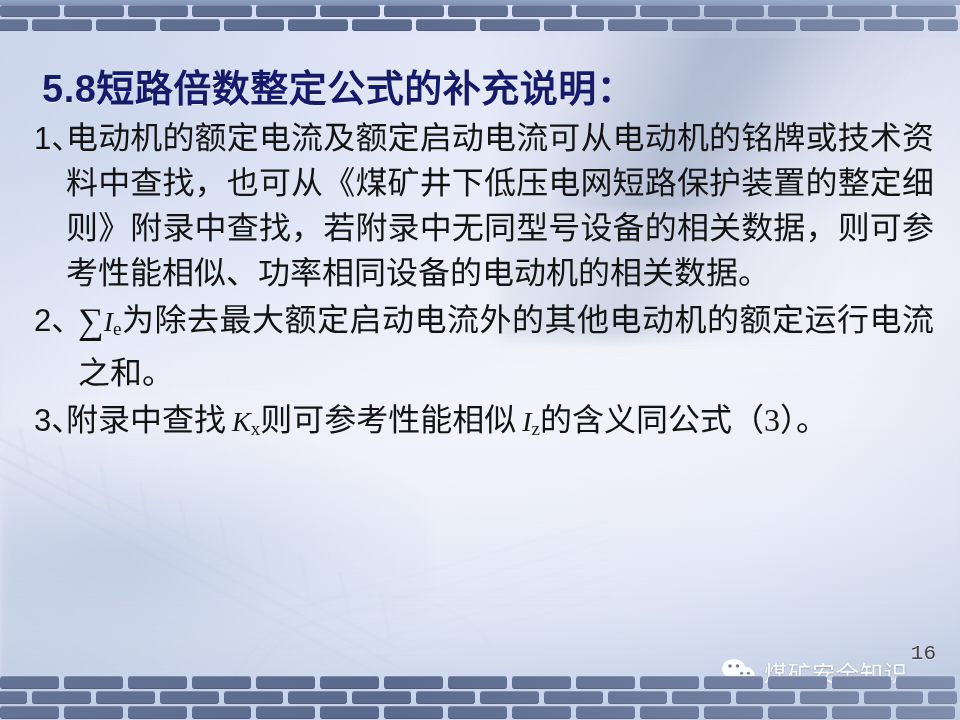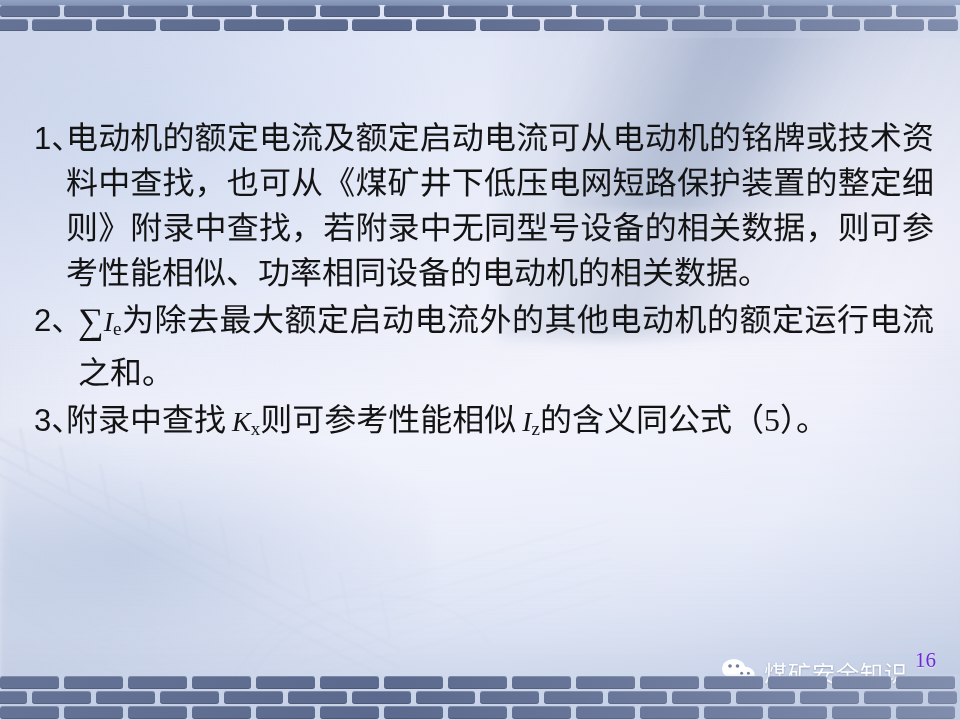--- a/index.html
+++ b/index.html
@@ -335,6 +335,9 @@
 
   <div class="content">
 
+    <div class="slide-title">
+      <span class="num">5.8</span><span class="gap"></span><span>短路倍数整定公式的补充说明：</span>
+    </div>
 
     <div class="body-list">
 

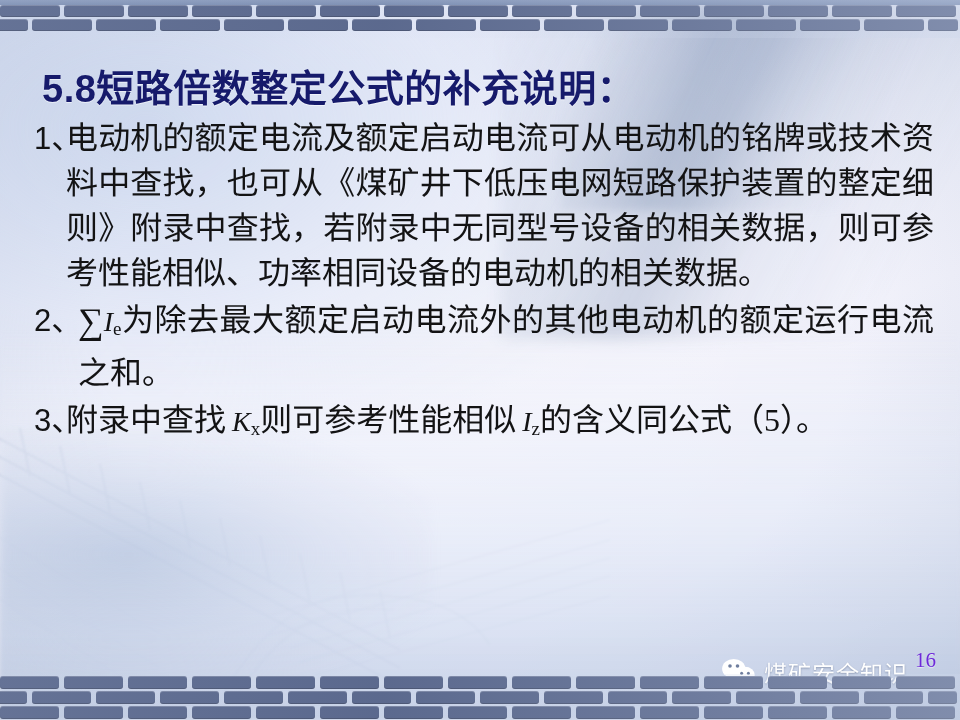--- a/index.html
+++ b/index.html
@@ -353,7 +353,7 @@
 
       <div class="item">
         <span class="marker"><span>3</span><span class="cn-comma">、</span></span>
-        <span class="text"><span>附录中查找</span><span class="gap"></span><span class="mvar">K</span><span class="msub">x</span><span>则可参考性能相似</span><span class="gap"></span><span class="mvar">I</span><span class="msub">z</span><span>的含义同公式（5）。</span></span>
+        <span class="text"><span>附录中查找</span><span class="gap"></span><span class="mvar">K</span><span class="msub">x</span><span>则可参考性能相似</span><span class="gap"></span><span class="mvar">I</span><span class="msub">z</span><span>的含义同公式（3）。</span></span>
       </div>
 
     </div>

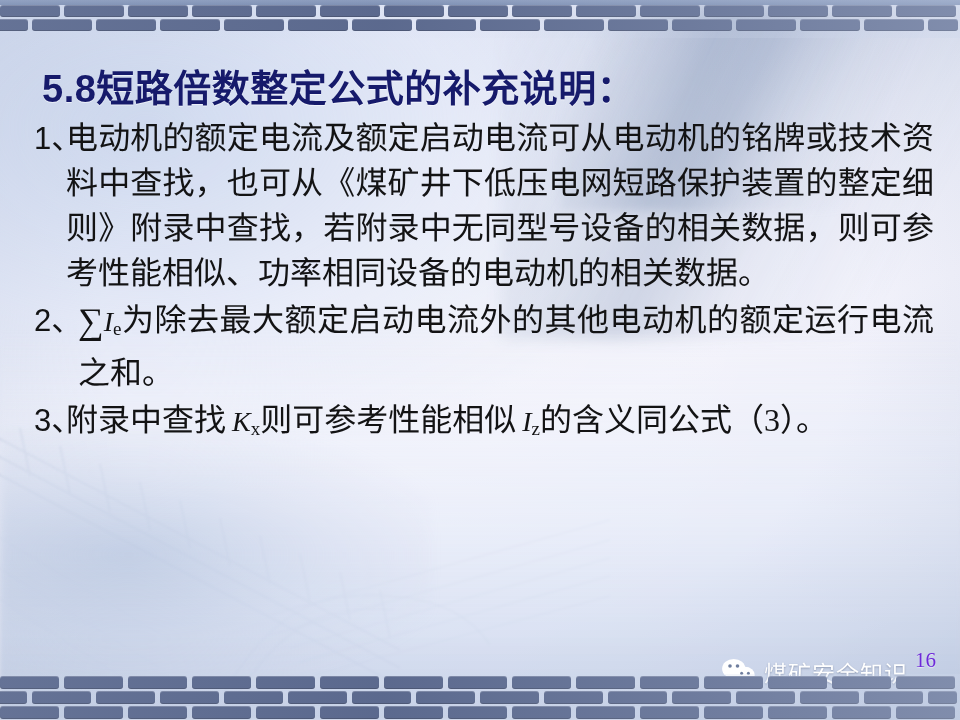--- a/index.html
+++ b/index.html
@@ -224,11 +224,10 @@
     position: absolute;
     right: 24px;
     top: 642px;
-    font-family: Liberation Serif, serif;
+    font-family: Liberation Mono, monospace;
     font-size: 21px;
-    color: #6d28d9;
+    color: #404040;
     text-shadow: 0 1px 1px rgba(255,255,255,0.6);
-    margin-top: 6px;
   }
   .wm {
     position: absolute;

